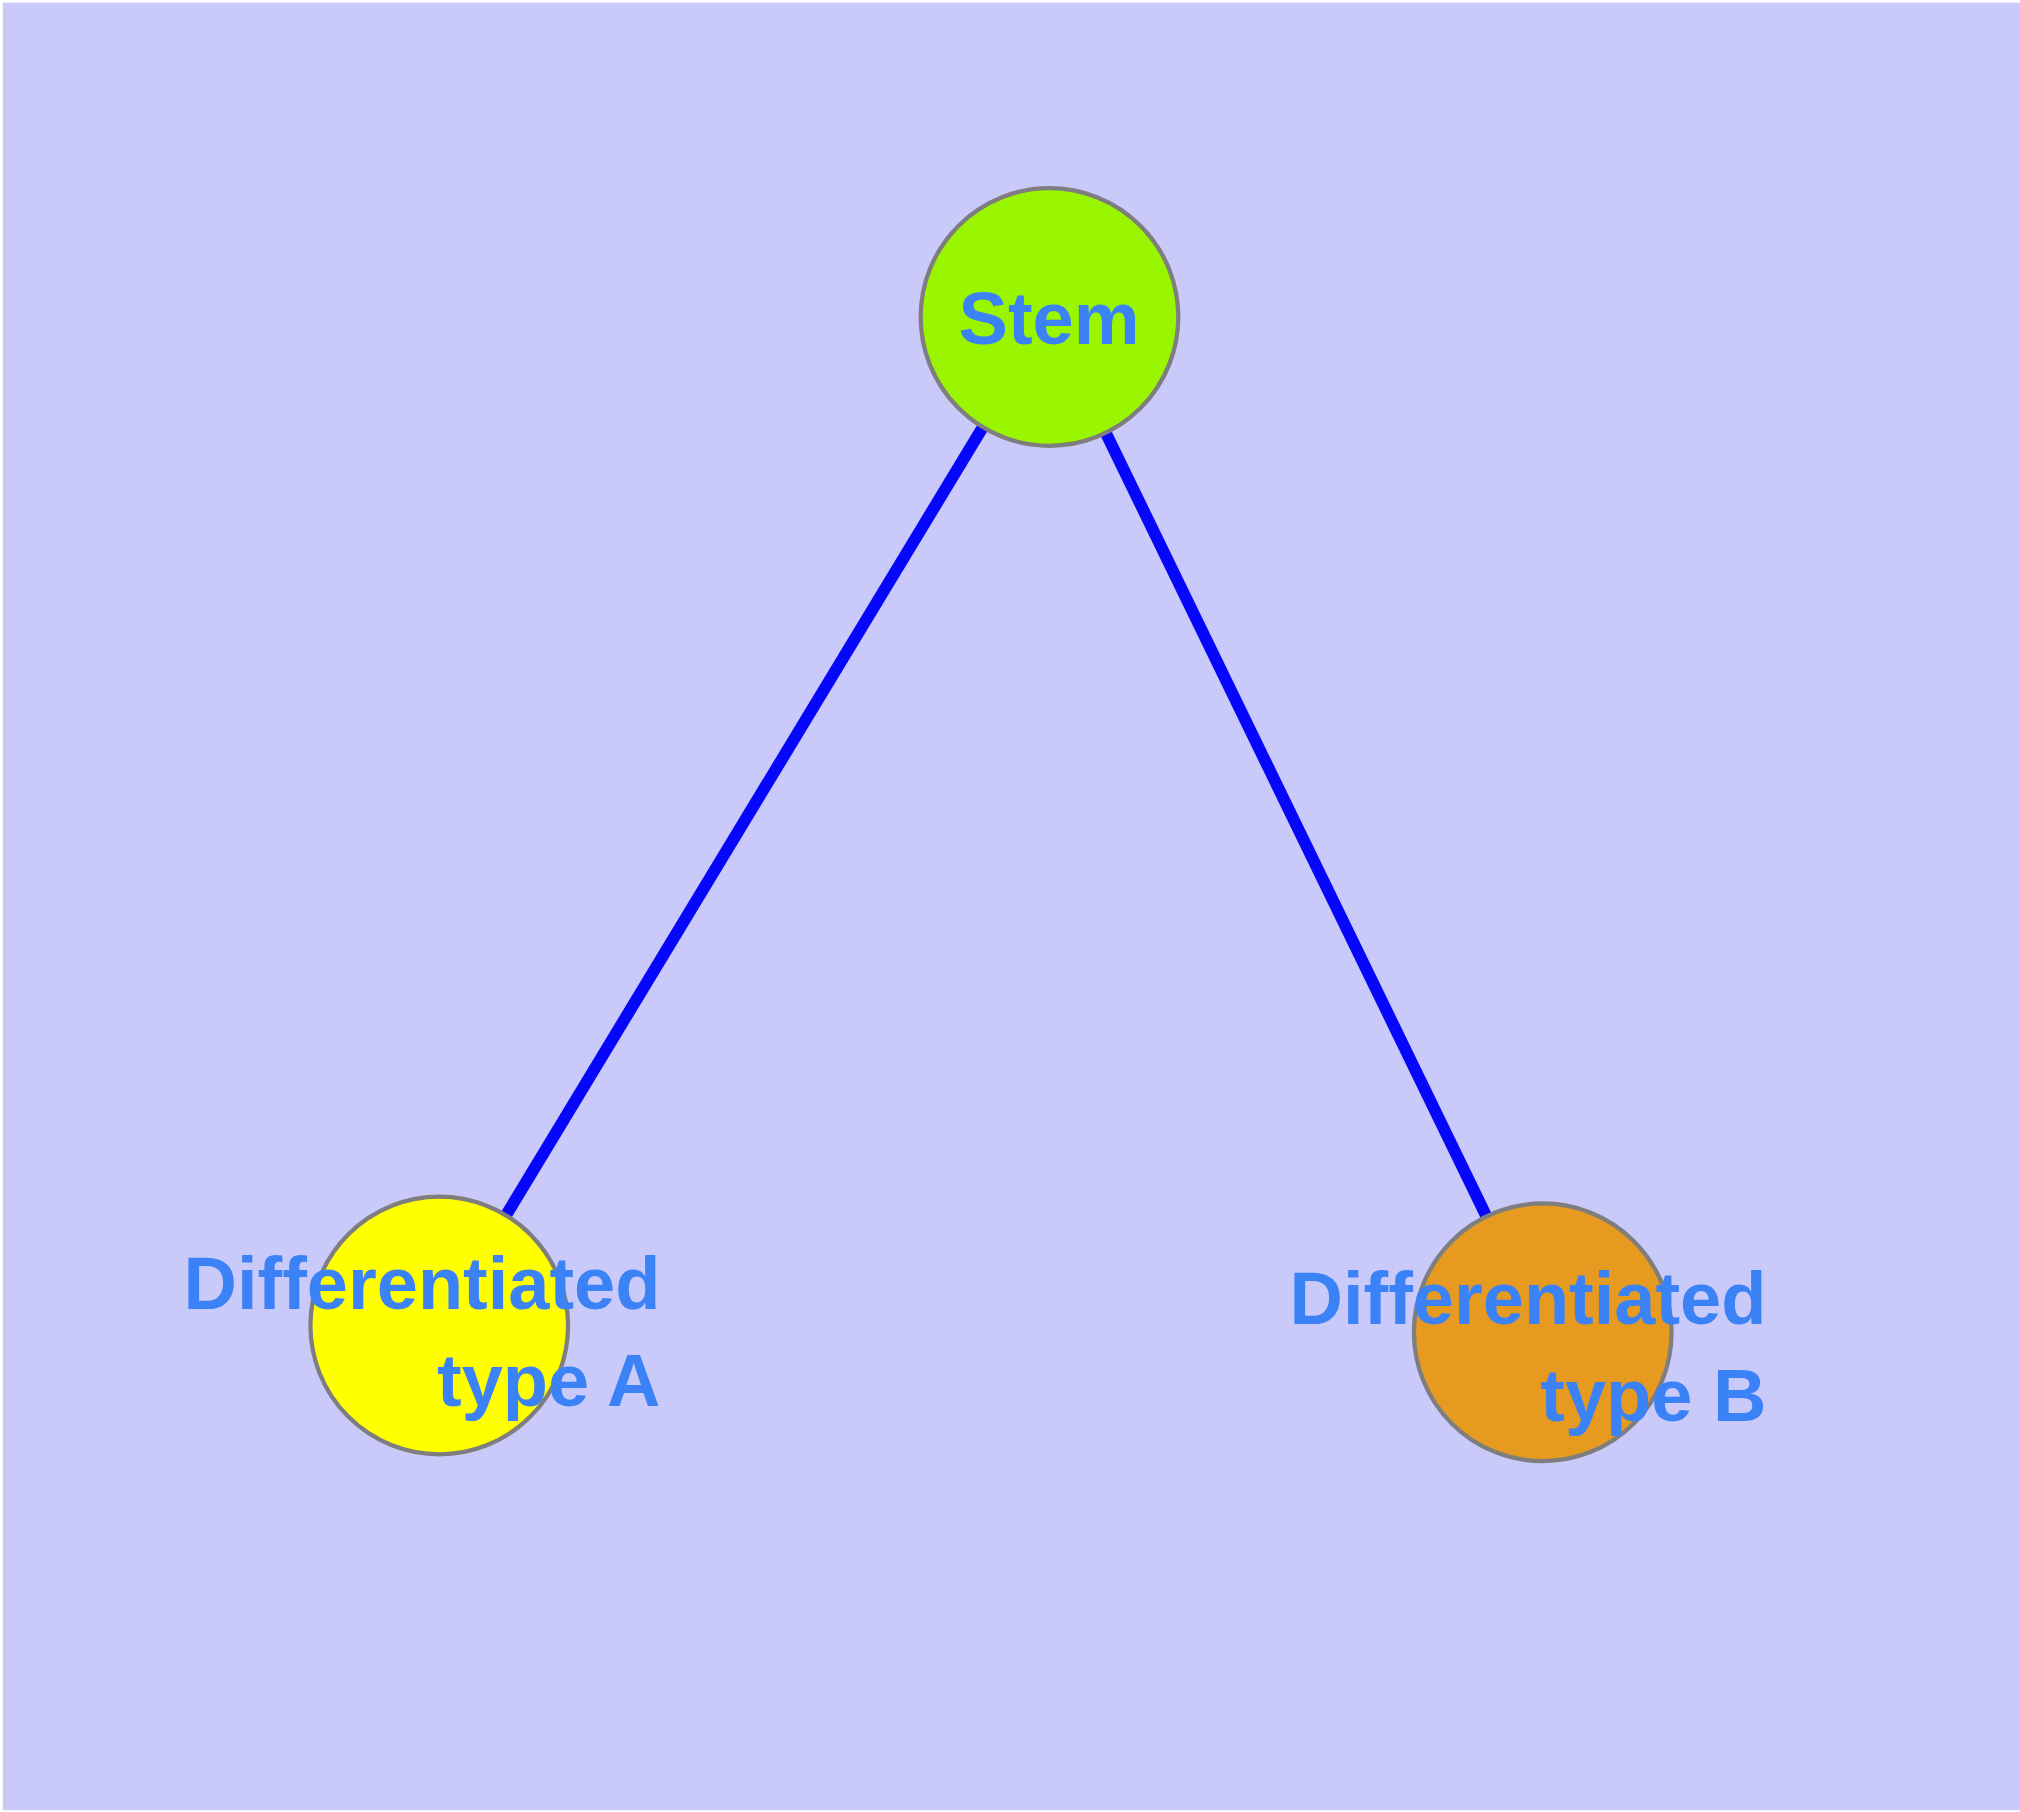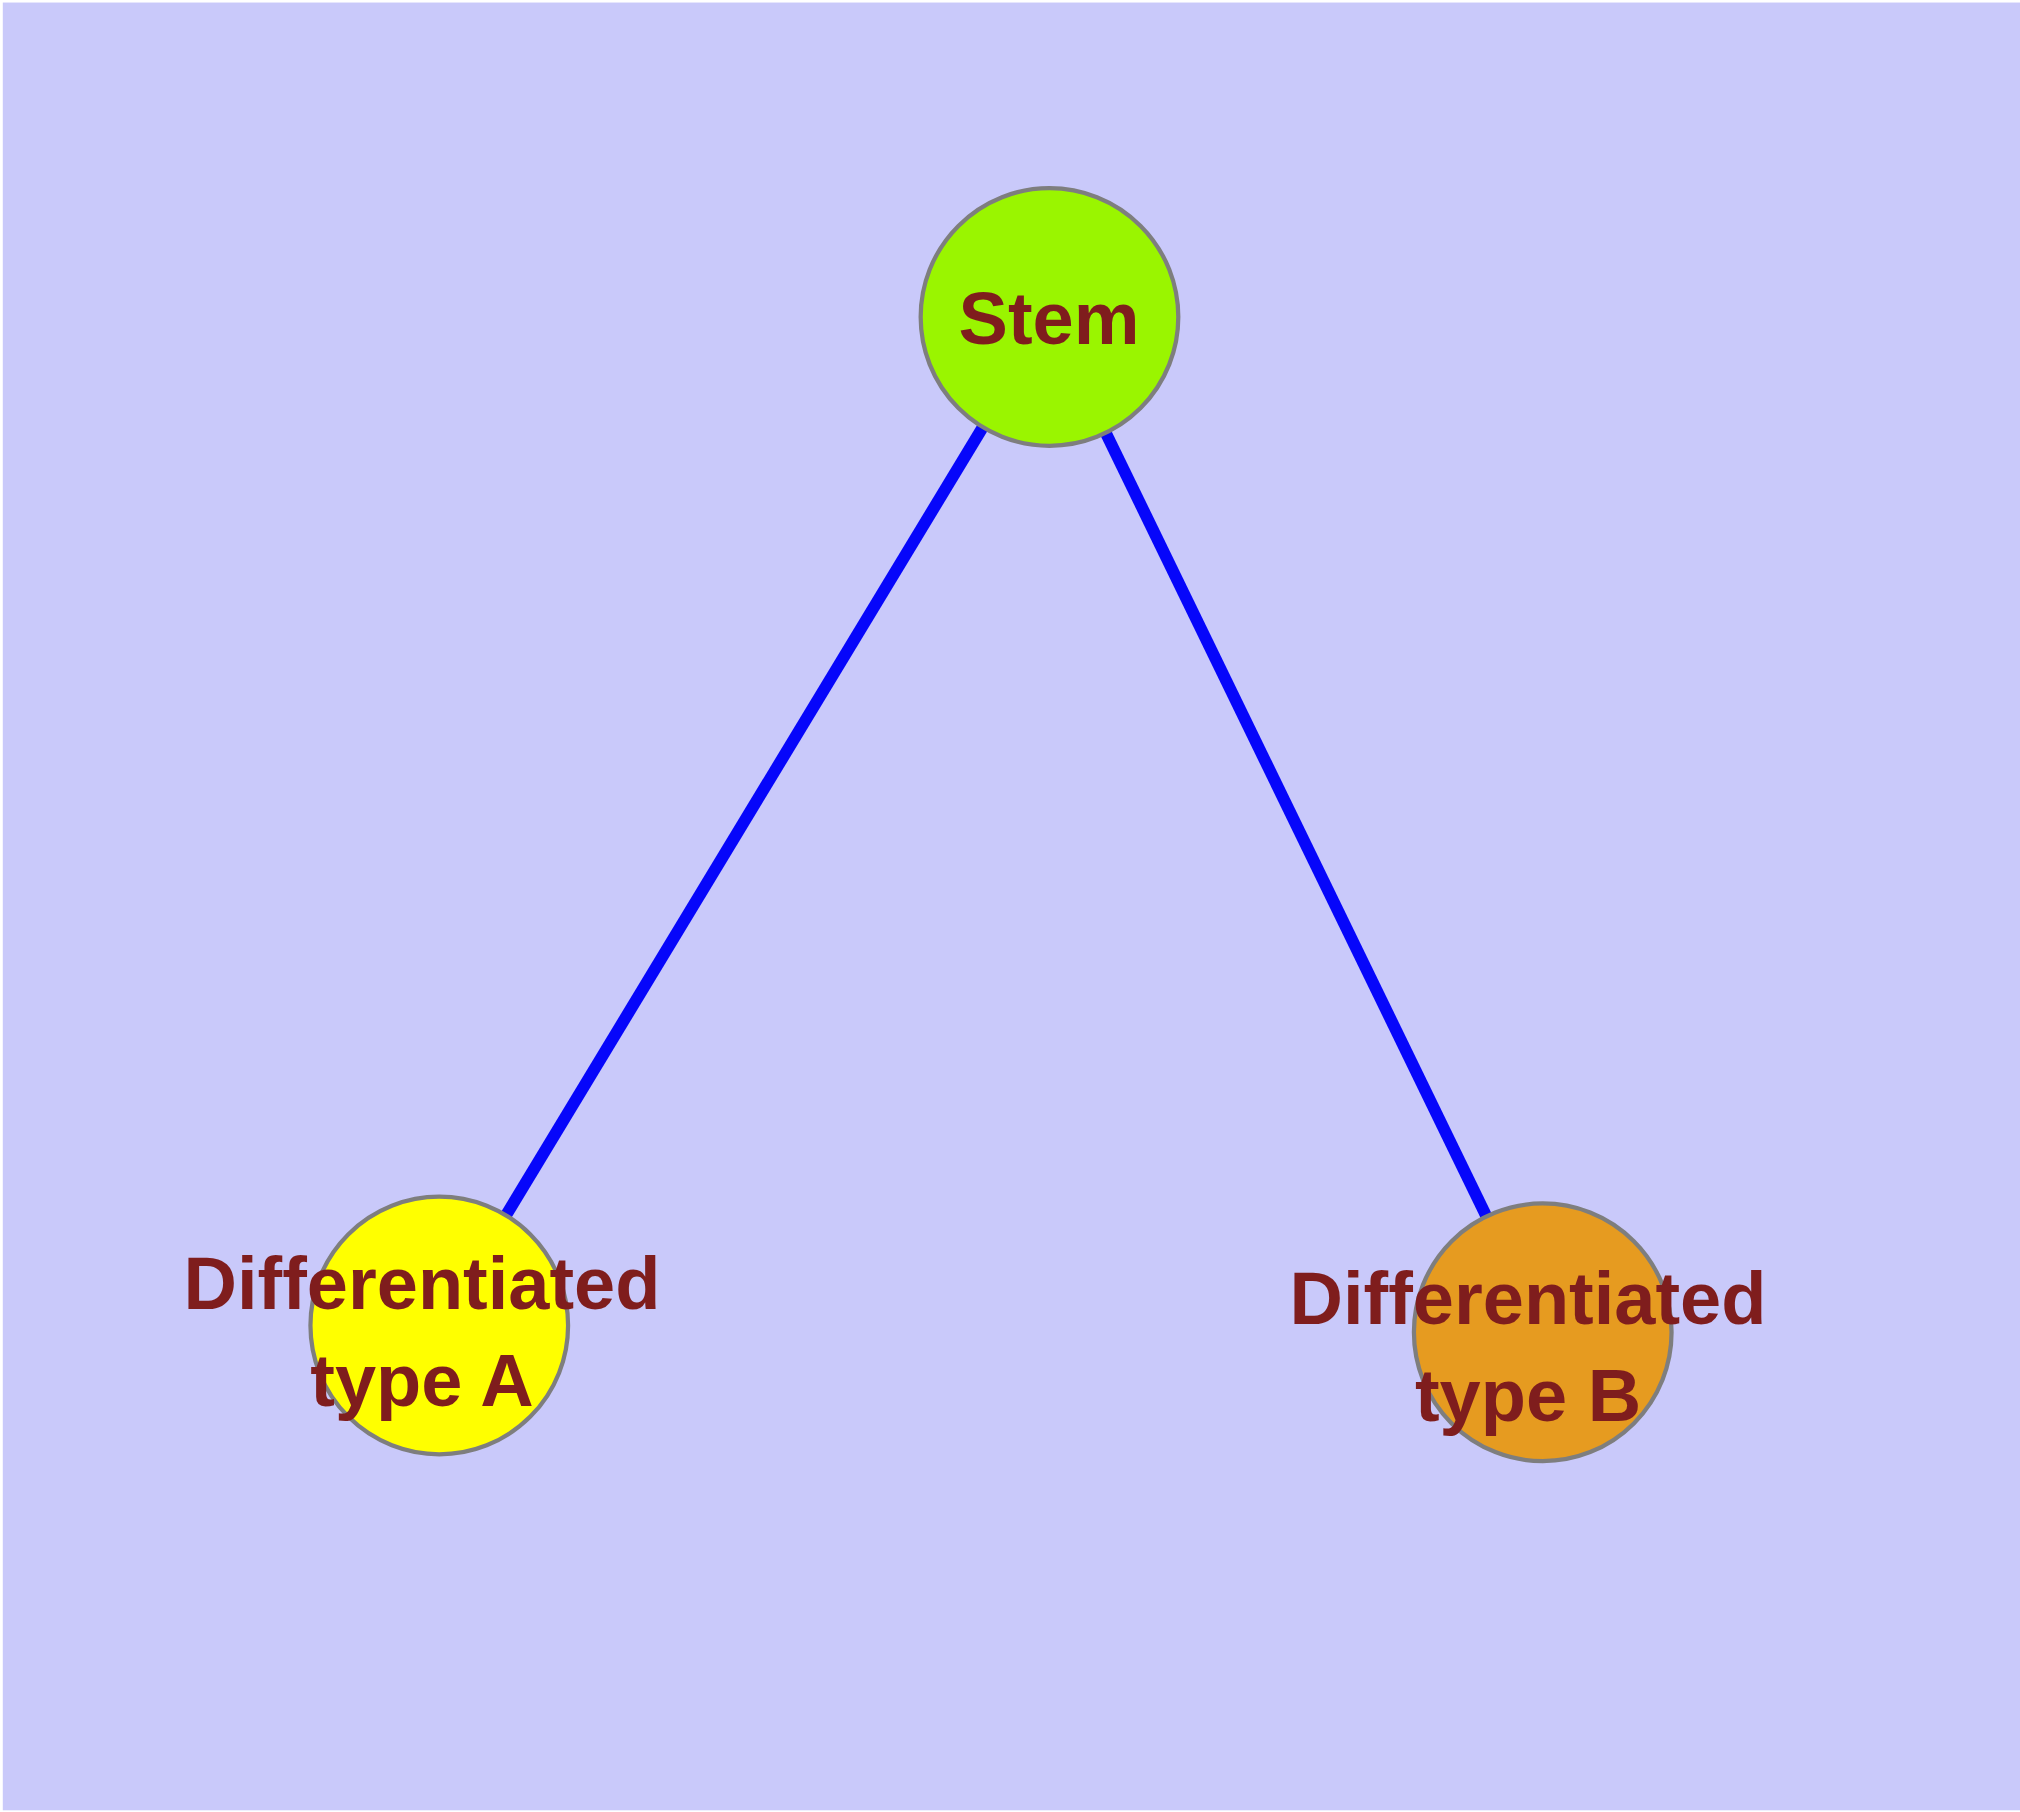--- a/index.html
+++ b/index.html
@@ -24,9 +24,9 @@
     font-weight: bold;
     font-size: 74px;
     line-height: 131%;
-    color: #7f1d1d;
+    color: #3b82f6;
     white-space: pre-line;
-    text-align: center;
+    text-align: right;
   }
 </style>
 </head>

